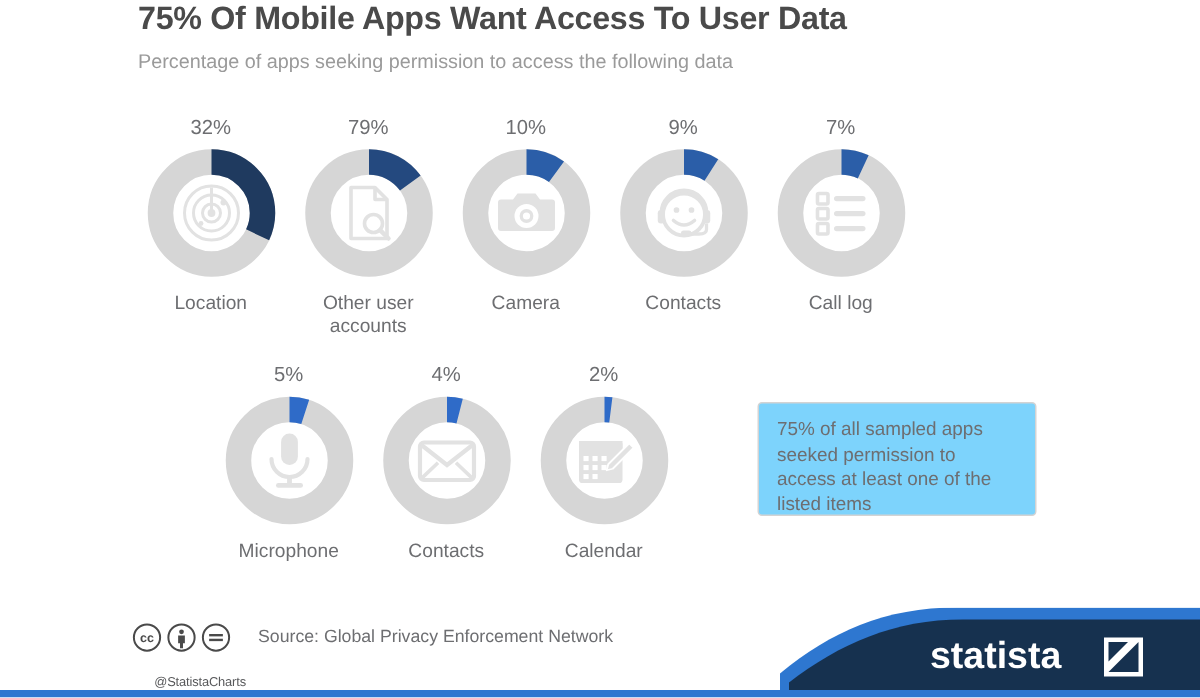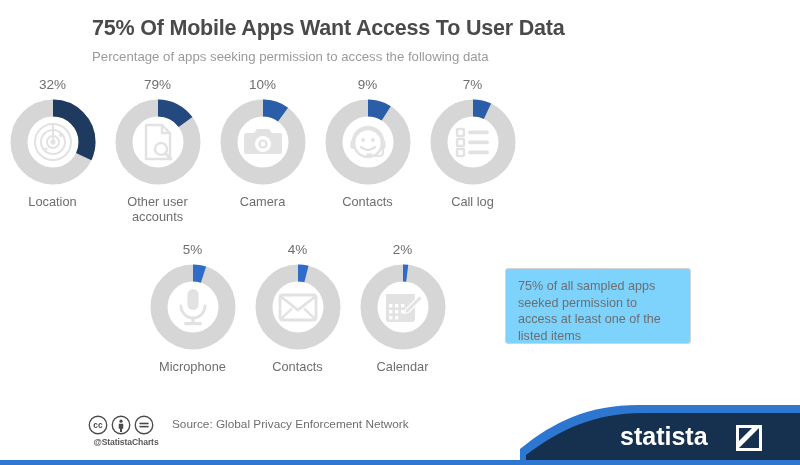--- a/index.html
+++ b/index.html
@@ -13,7 +13,7 @@
   }
 
   
-  .header { padding:16px 0 0 92px; }
+  .header { padding:0 0 0 92px; }
   .title {
     font-size:21.5px;
     font-weight:bold;

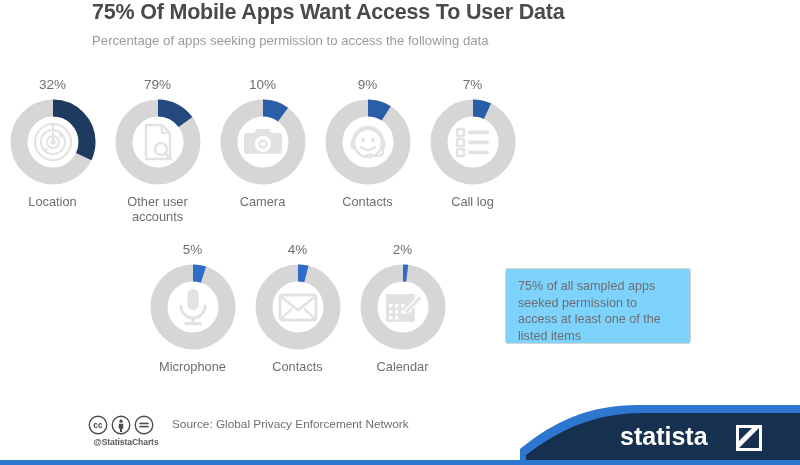--- a/index.html
+++ b/index.html
@@ -34,7 +34,7 @@
     position:absolute;
     left:0; right:0;
   }
-  .row-1 { top:78px; justify-content:flex-start; }
+  .row-1 { top:78px; justify-content:flex-start; padding-left:88px; }
   .row-2 { top:243px; justify-content:flex-start; padding-left:140px; }
 
   .cell {

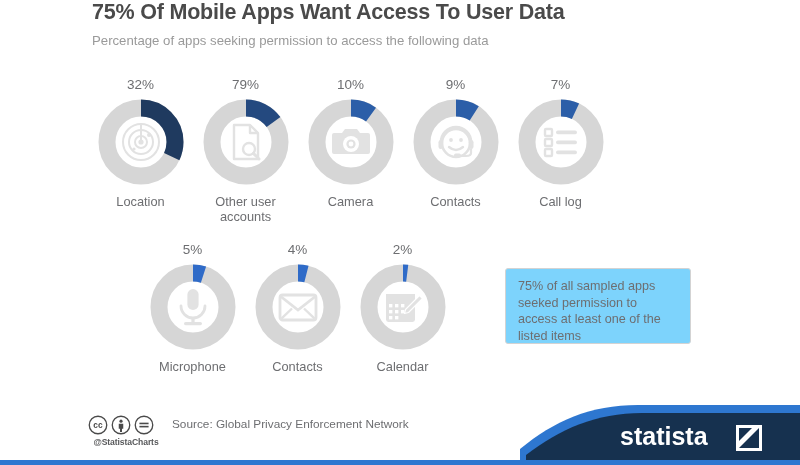--- a/index.html
+++ b/index.html
@@ -102,7 +102,7 @@
     position:absolute;
     left:88px; top:12px;
     width:76px;
-    text-align:center;
+    text-align:right;
   }
   .cc-icons { display:flex; gap:3px; }
   .cc-icons svg { width:20px; height:20px; display:block; }

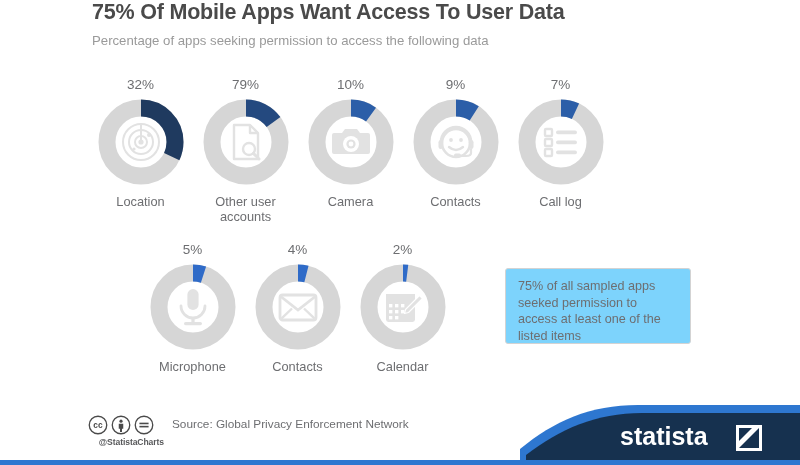--- a/index.html
+++ b/index.html
@@ -108,9 +108,9 @@
   .cc-icons svg { width:20px; height:20px; display:block; }
   .cc-handle {
     font-size:8.6px;
-    font-weight:bold;
+    font-weight:normal;
     color:#58595b;
-    margin-top:2px;
+    margin-top:14px;
     letter-spacing:-0.1px;
   }
   .src {

